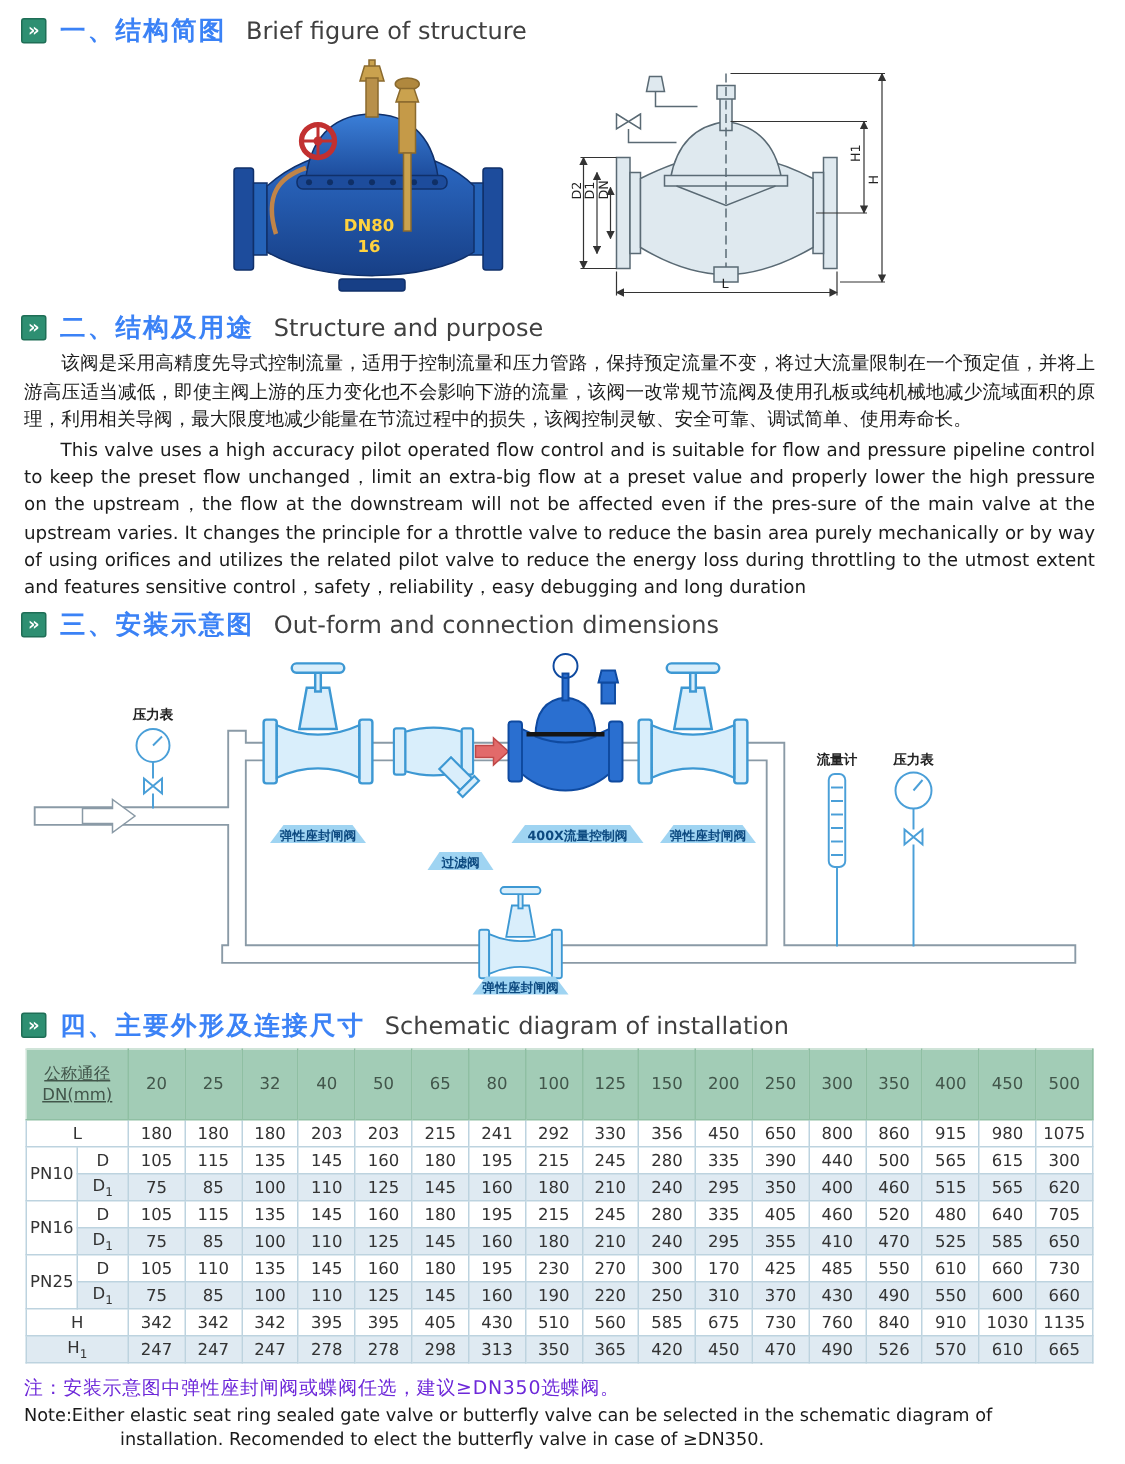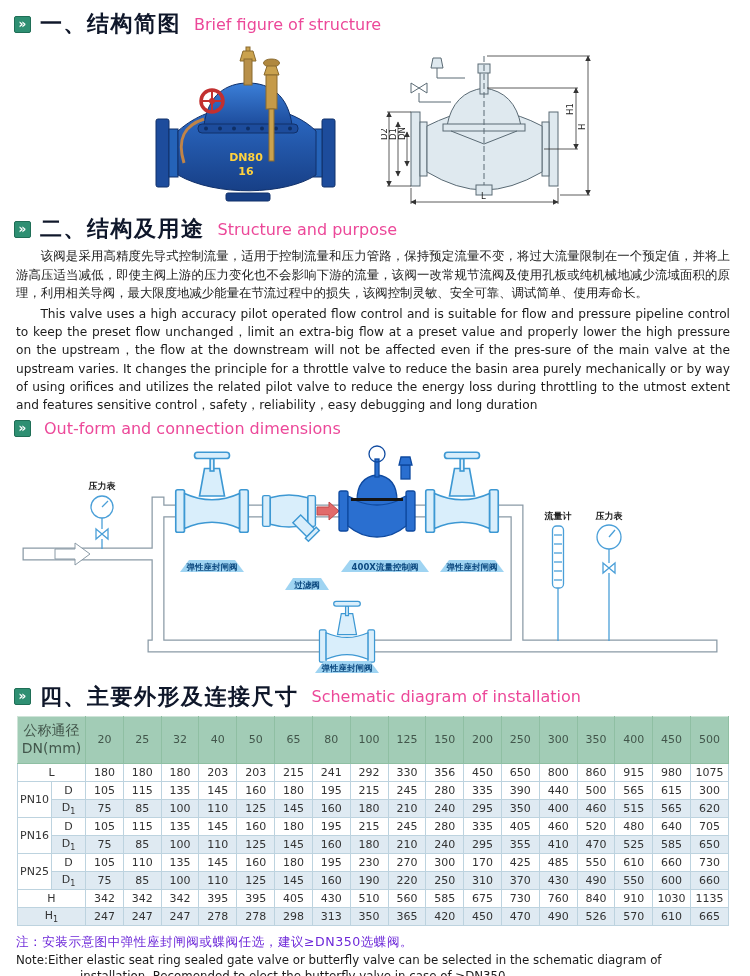--- a/index.html
+++ b/index.html
@@ -18,7 +18,7 @@
     border-radius:2px; color:#fff; font-size:12px; line-height:15px;
     text-align:center; font-weight:bold; flex:0 0 auto;
   }
-  .sec-zh { font-size:22px; font-weight:700; letter-spacing:1.5px; color:#0f172a; }
+  .sec-zh { font-size:17px; font-weight:700; letter-spacing:1.5px; color:#3b82f6; }
   .sec-en { font-size:16px; font-weight:500; color:#ec4899; margin-left:4px; }
 
   

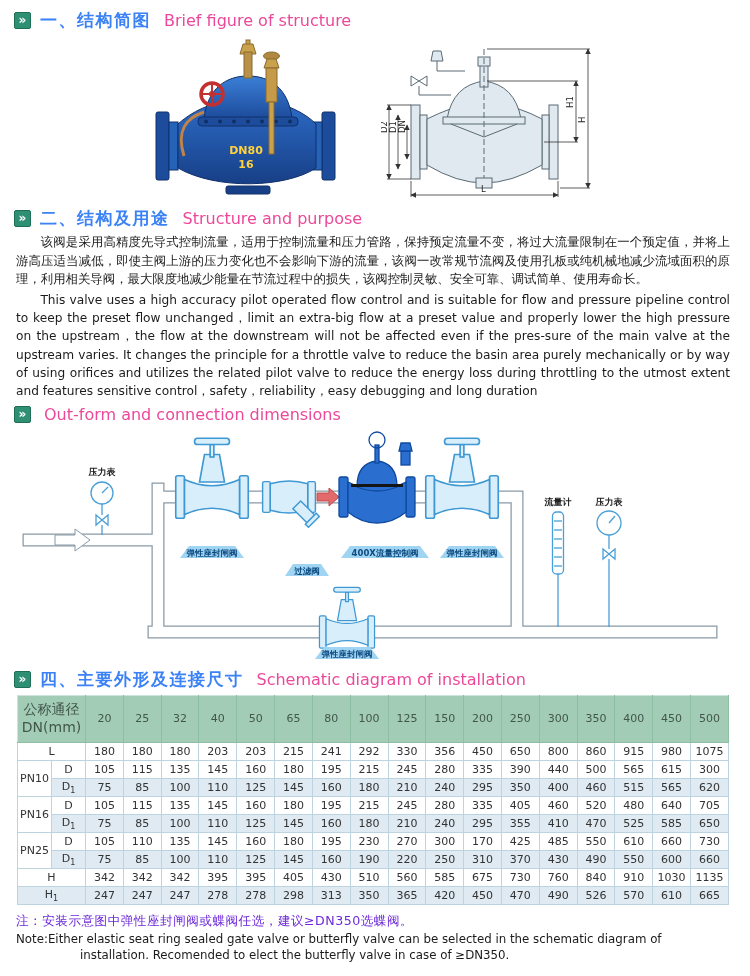--- a/index.html
+++ b/index.html
@@ -19,7 +19,7 @@
     text-align:center; font-weight:bold; flex:0 0 auto;
   }
   .sec-zh { font-size:17px; font-weight:700; letter-spacing:1.5px; color:#3b82f6; }
-  .sec-en { font-size:16px; font-weight:500; color:#ec4899; margin-left:4px; }
+  .sec-en { font-size:16px; font-weight:500; color:#404040; margin-left:4px; }
 
   
   .figures-row { display:flex; justify-content:center; align-items:center; gap:20px; margin:2px 0 4px;text-align:right; }

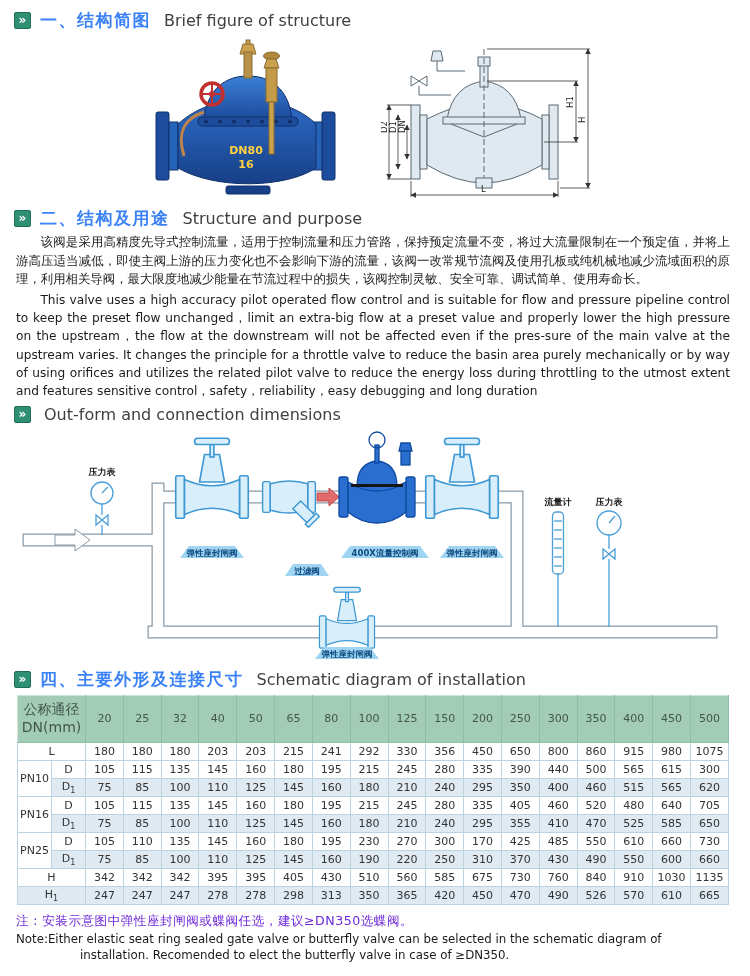--- a/index.html
+++ b/index.html
@@ -185,6 +185,7 @@
 
   <div class="sec-head">
     <span class="sec-icon">»</span>
+    <span class="sec-zh">三、安装示意图</span>
     <span class="sec-en">Out-form and connection dimensions</span>
   </div>
 

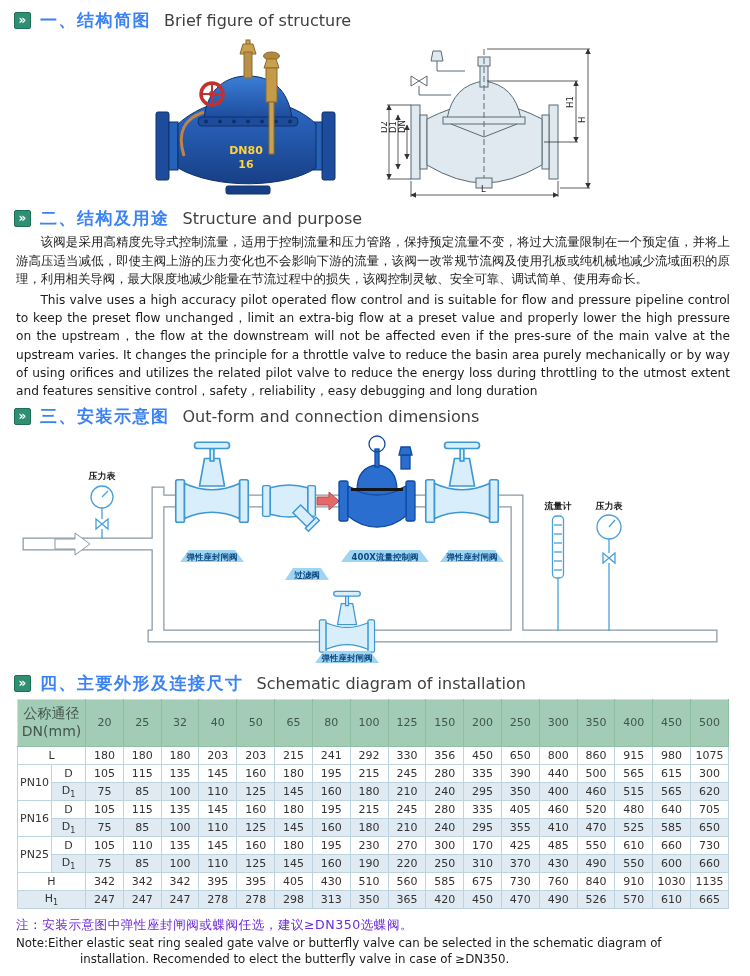--- a/index.html
+++ b/index.html
@@ -53,7 +53,7 @@
     background:#a2ccb6; color:#42564b; font-weight:400; height:47px;
     border-color:#cfe4d8 #8fbfa3 #8fbfa3 #cfe4d8; font-size:11px;
   }
-  table.dims thead th.corner { font-size:14px; line-height:1.25; }
+  table.dims thead th.corner { font-size:11px; line-height:1.25;text-decoration:underline; }
   table.dims td.grp, table.dims td.lbl { background:#fff; color:#333; }
   table.dims tr.tint td { background:#dfeaf2; }
   sub { font-size:8px; }

